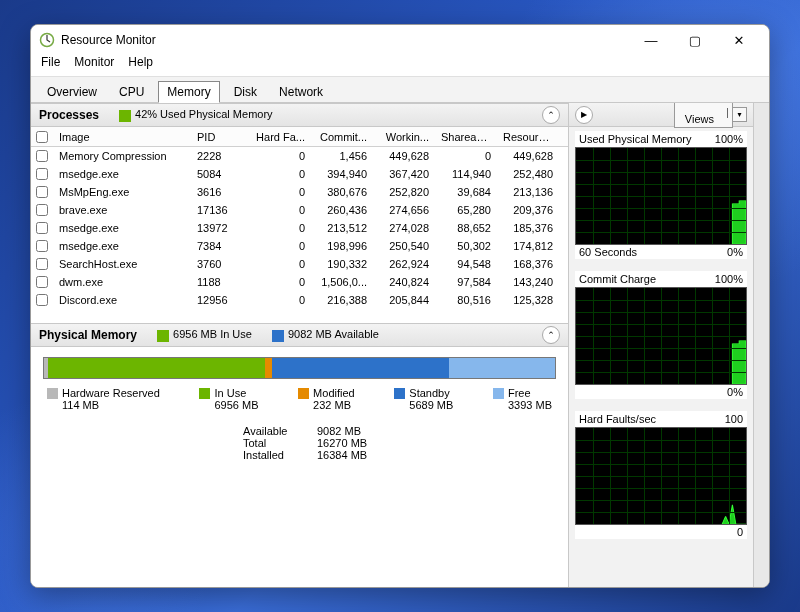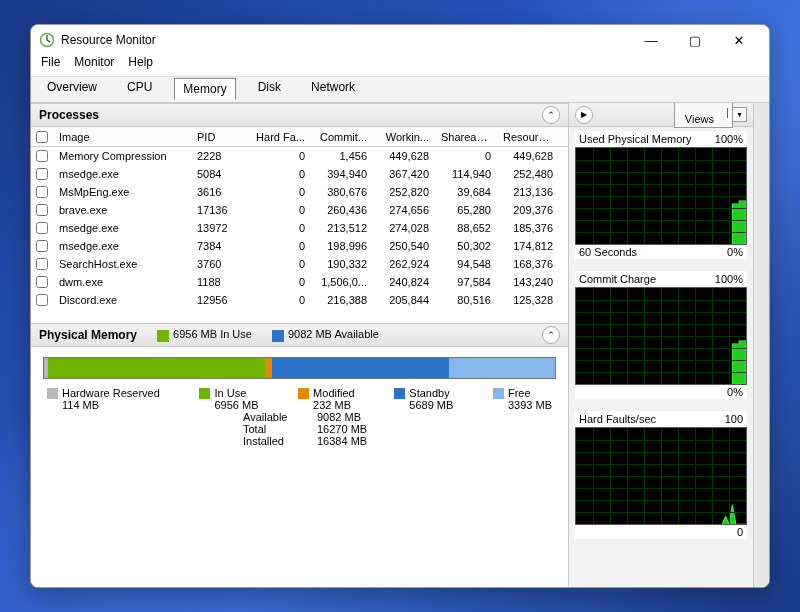--- a/index.html
+++ b/index.html
@@ -14,7 +14,7 @@
 .winbtn{width:44px;height:28px;display:flex;align-items:center;justify-content:center;font-size:13px;font-family:inherit}
 .menubar{height:22px;display:flex;align-items:flex-start;gap:14px;padding:0 10px;background:#fff;border-bottom:1px solid #e0e0e0}
 .menubar span{font-size:12px}
-.tabbar{height:26px;display:flex;align-items:flex-start;gap:14px;padding:0 8px;background:#f3f3f3;border-bottom:1px solid #c8c8c8}
+.tabbar{height:26px;display:flex;align-items:flex-end;gap:6px;padding:0 8px;background:#f3f3f3;border-bottom:1px solid #c8c8c8}
 .tab{padding:3px 8px;font-size:12px}
 .tab.active{background:#fff;border:1px solid #888;border-bottom:1px solid #fff;position:relative;top:1px}
 .content{flex:1;display:flex;overflow:hidden}

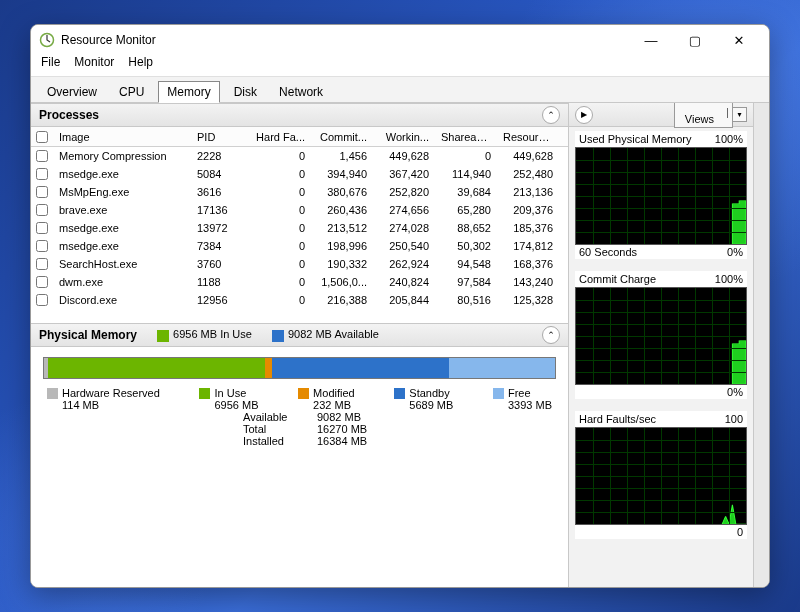--- a/index.html
+++ b/index.html
@@ -92,6 +92,7 @@
     <div class="main">
       <div class="section-hdr">
         <b>Processes</b>
+        <span><span class="mini" style="background:#6cb500"></span><span>42% Used Physical Memory</span></span>
         <span class="exp-btn">⌃</span>
       </div>
       <div class="table">

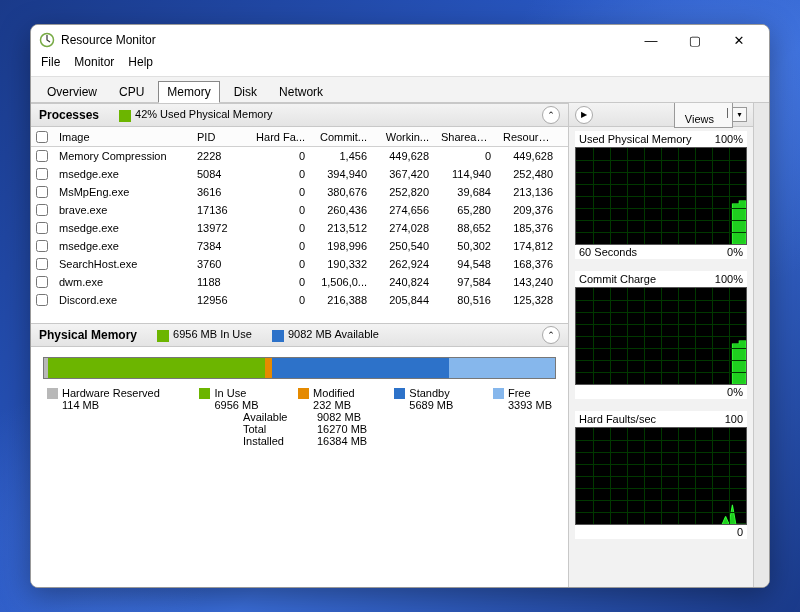--- a/index.html
+++ b/index.html
@@ -40,7 +40,7 @@
 .legend .li{display:flex;flex-direction:column;align-items:flex-start;font-size:11px}
 .legend .li .sw{display:flex;align-items:center;gap:4px}
 .sq{width:11px;height:11px;display:inline-block;border:0}
-.stats{margin-left:200px}
+.stats{margin-top:14px;margin-left:200px}
 .stats .srow{display:flex;gap:18px}
 .stats .srow span:first-child{width:56px}
 .side{width:184px;display:flex;flex-direction:column;background:#f2f2f2;padding:0}

